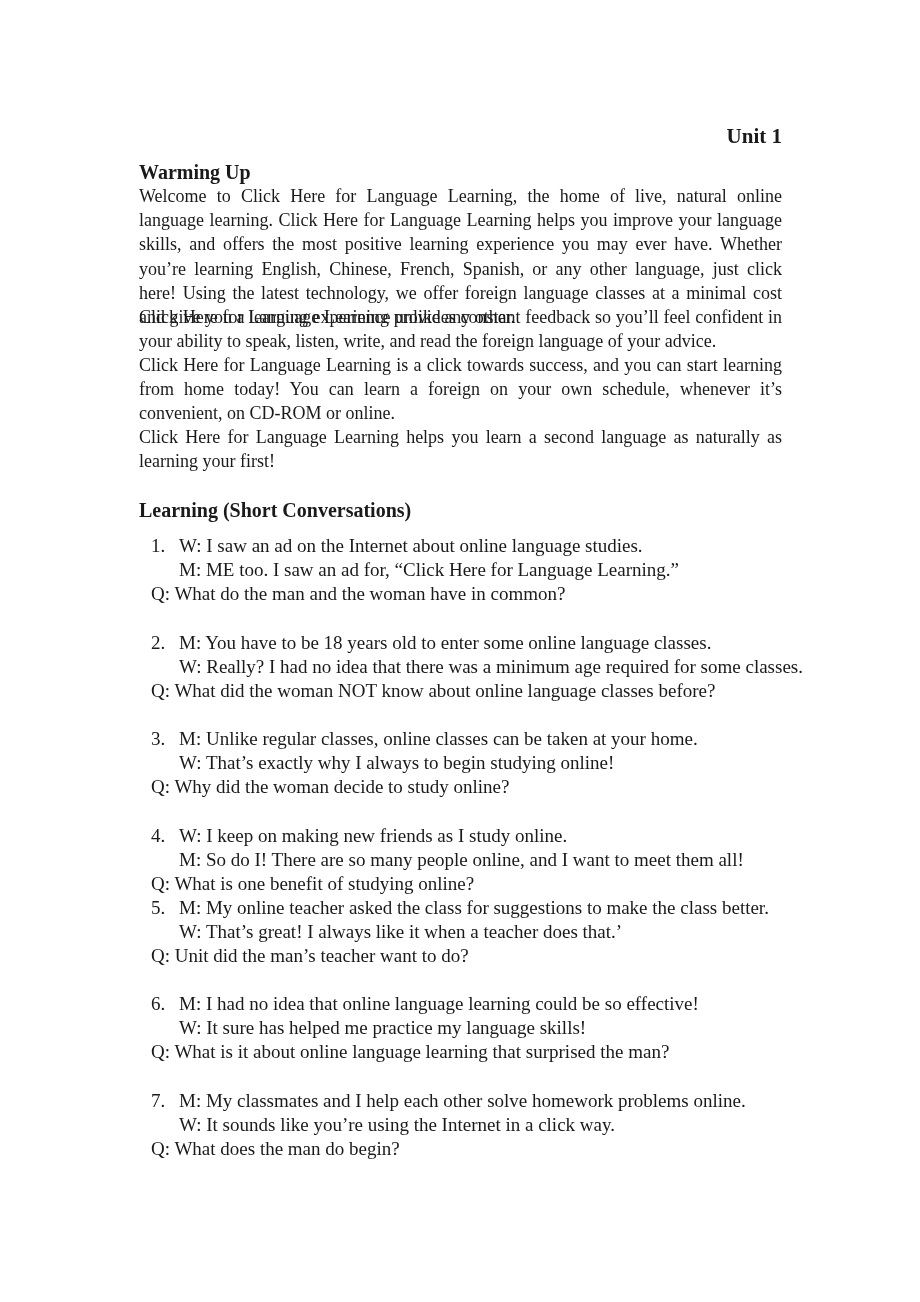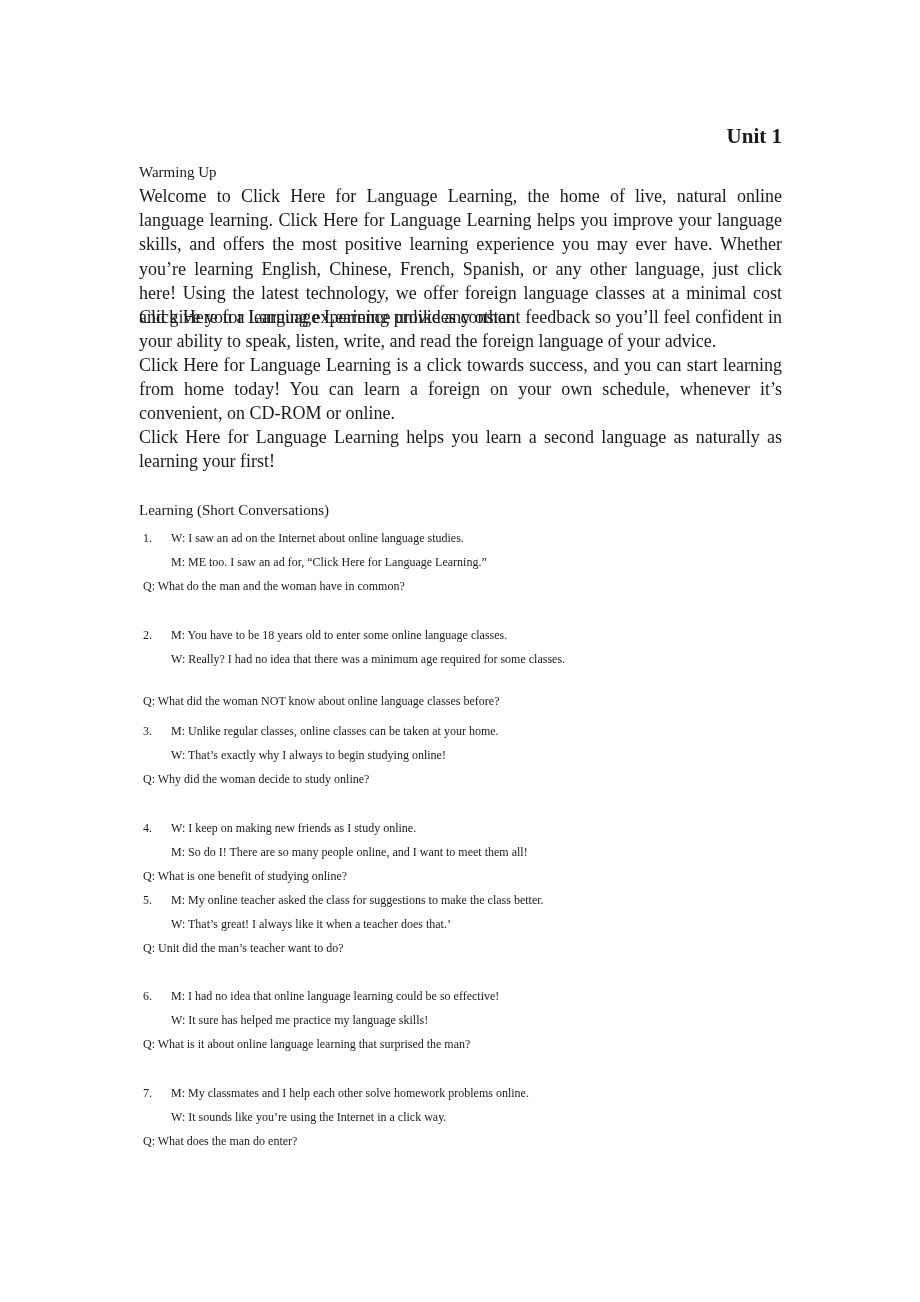--- a/index.html
+++ b/index.html
@@ -15,7 +15,7 @@
       margin: 0;
     }
     .h2 {
-      position: absolute; left: 0; font-weight: normal; font-size: 15px; line-height: 24px; margin: 0;
+      position: absolute; left: 0; font-weight: bold; font-size: 20px; line-height: 24px; margin: 0;
     }
     .para {
       position: absolute; left: 0; width: 643px; margin: 0;

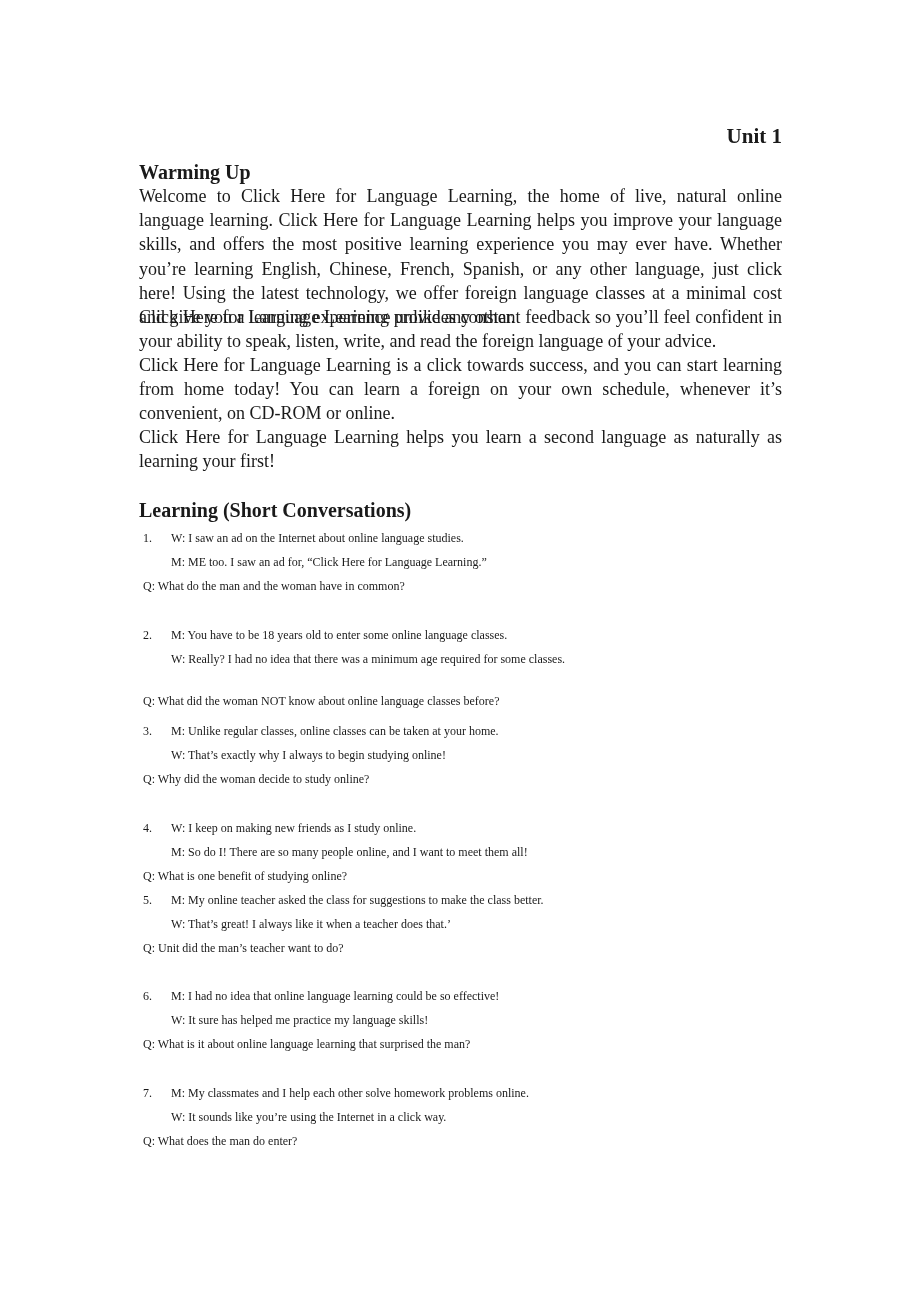--- a/index.html
+++ b/index.html
@@ -22,7 +22,7 @@
       font-size: 18px; line-height: 24.2px; text-align: justify;
       text-align-last: left;
     }
-    .line { position: absolute; left: 0; margin: 4px; font-size: 12px; line-height: 24px; white-space: nowrap; }
+    .line { position: absolute; left: 0; margin: 12px; font-size: 19px; line-height: 24px; white-space: nowrap; }
     .num { position: absolute; left: 0; }
     .ind { position: absolute; left: 28px; }
   </style>

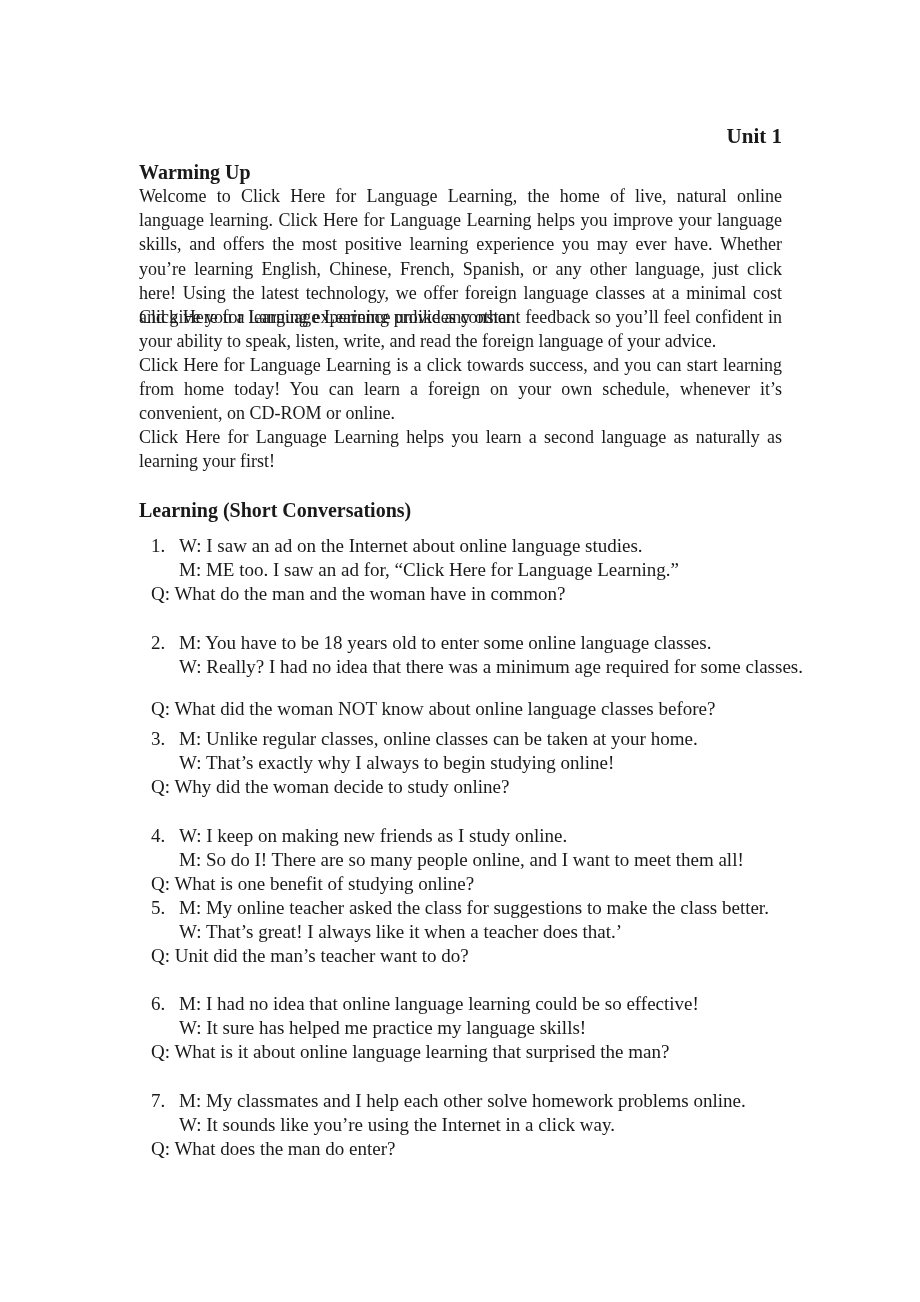--- a/index.html
+++ b/index.html
@@ -59,7 +59,7 @@
     <div class="line" style="top:643px">
         <span class="ind">W: Really? I had no idea that there was a minimum age required for some classes.</span>
       </div>
-    <div class="line" style="top:685px">Q: What did the woman NOT know about online language classes before?</div>
+    <div class="line" style="top:667px">Q: What did the woman NOT know about online language classes before?</div>
   </div>
 
   <div>

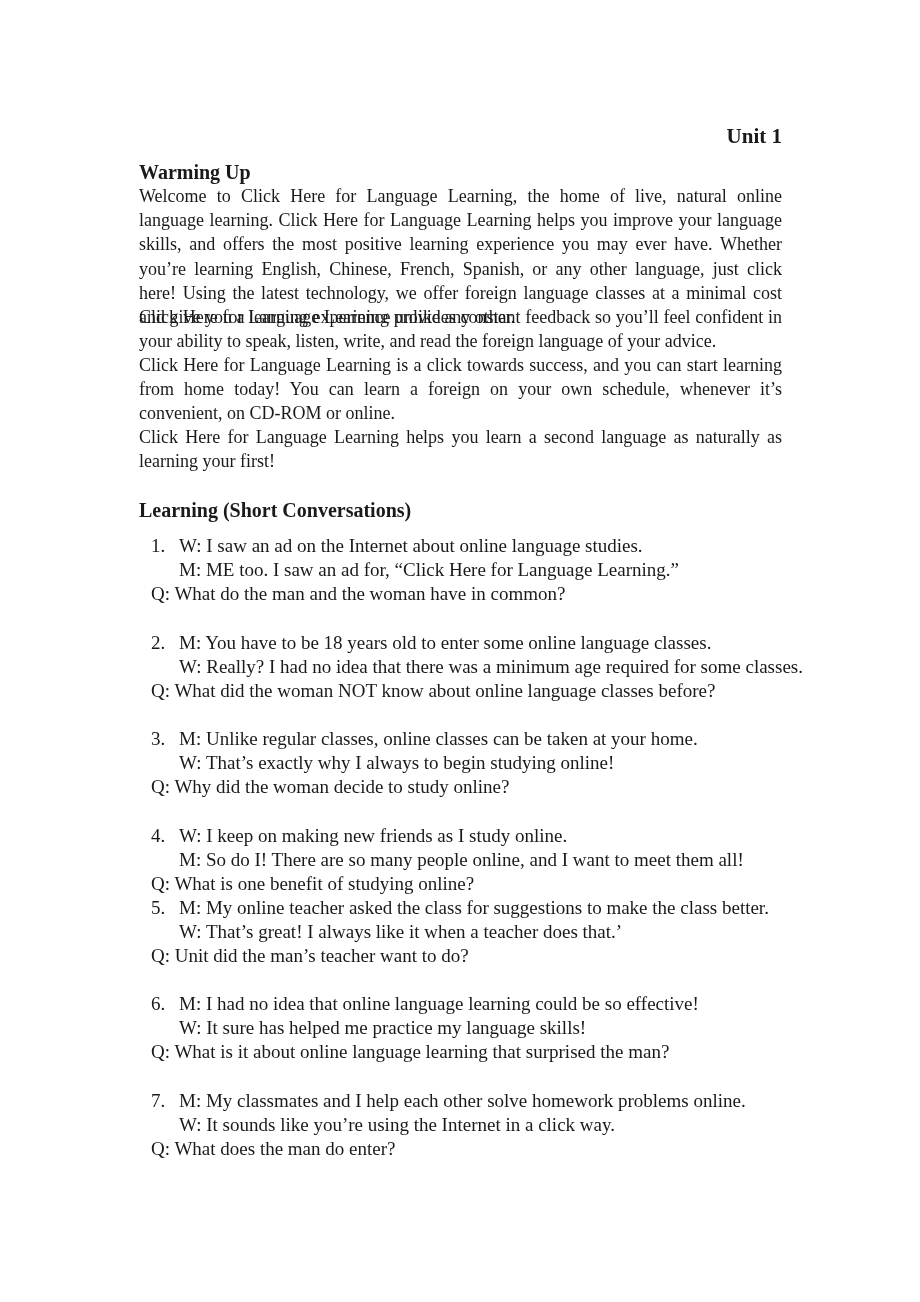--- a/index.html
+++ b/index.html
@@ -114,7 +114,7 @@
     <div class="line" style="top:1101px">
         <span class="ind">W: It sounds like you’re using the Internet in a click way.</span>
       </div>
-    <div class="line" style="top:1125px">Q: What does the man do enter?</div>
+    <div class="line" style="top:1125px">Q: What does the man do begin?</div>
   </div>
 </div>
 

